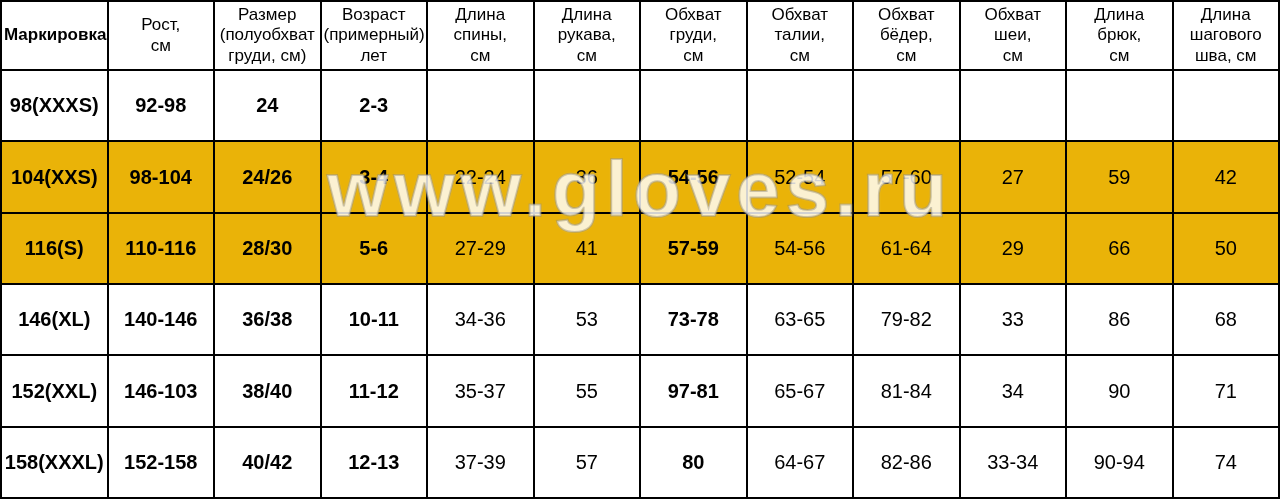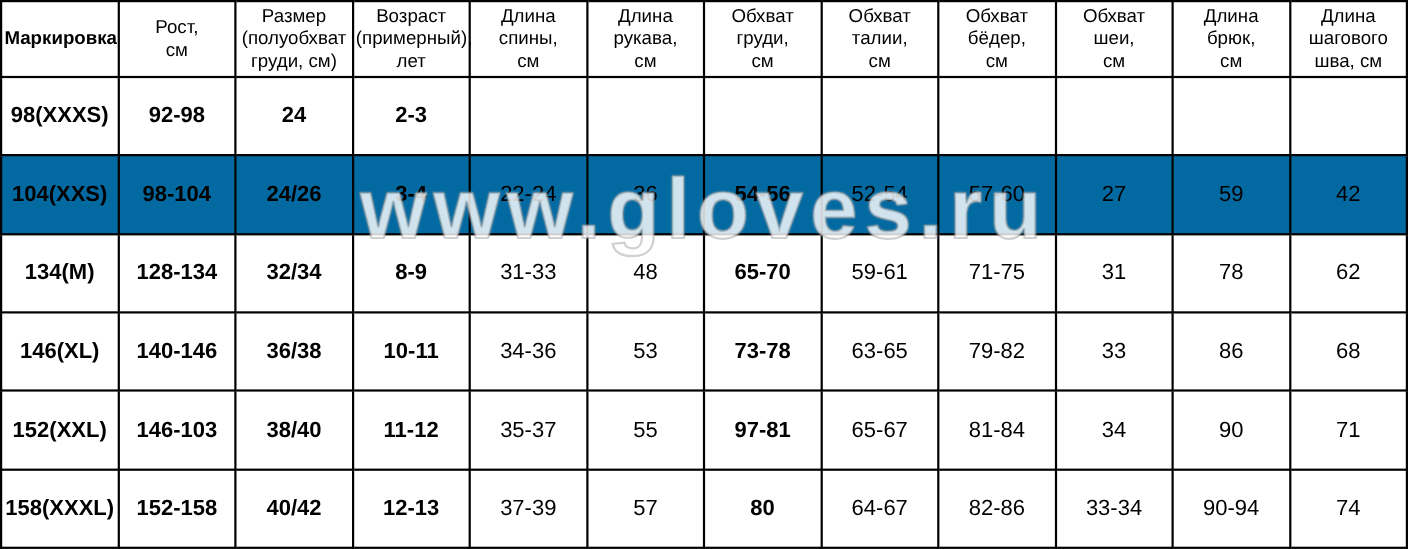--- a/index.html
+++ b/index.html
@@ -49,7 +49,7 @@
     line-height: 1.15;
   }
   #size-table tbody tr.shaded td {
-    background: #0369a1;
+    background: #eab308;
   }
   #size-table tbody tr.plain td {
     background: #ffffff;

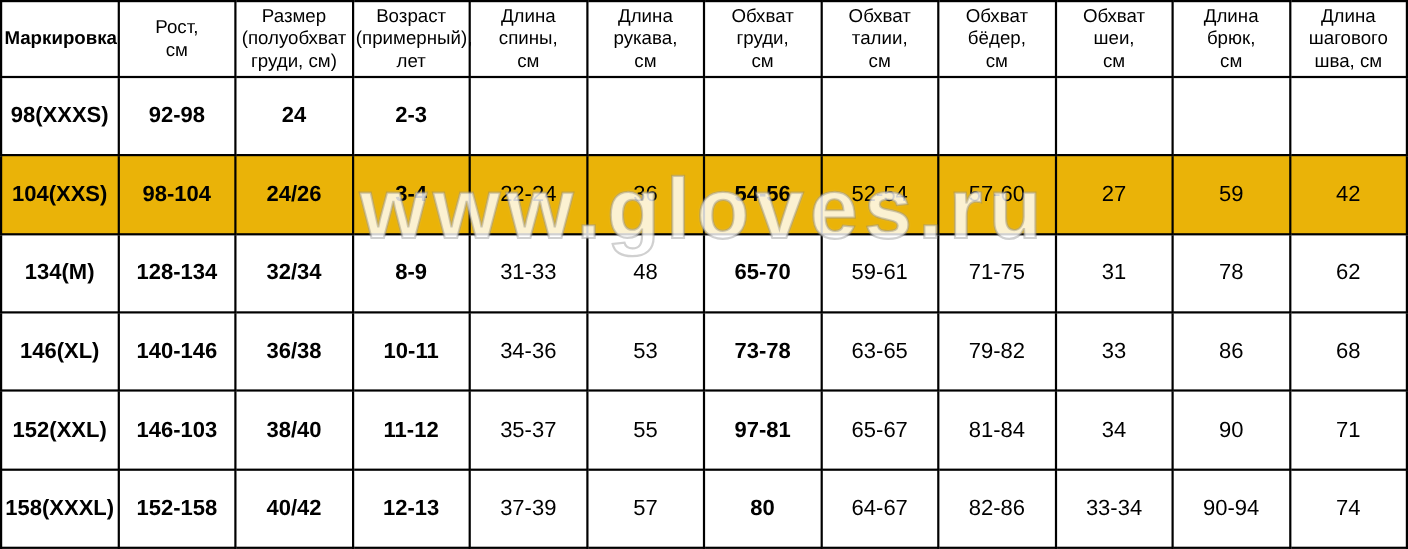--- a/index.html
+++ b/index.html
@@ -135,6 +135,20 @@
         <td class="n">59</td>
         <td class="n">42</td>
       </tr>
+      <tr class="shaded">
+        <td class="b">116(S)</td>
+        <td class="b">110-116</td>
+        <td class="b">28/30</td>
+        <td class="b">5-6</td>
+        <td class="n">27-29</td>
+        <td class="n">41</td>
+        <td class="b">57-59</td>
+        <td class="n">54-56</td>
+        <td class="n">61-64</td>
+        <td class="n">29</td>
+        <td class="n">66</td>
+        <td class="n">50</td>
+      </tr>
       <tr class="plain">
         <td class="b">134(M)</td>
         <td class="b">128-134</td>

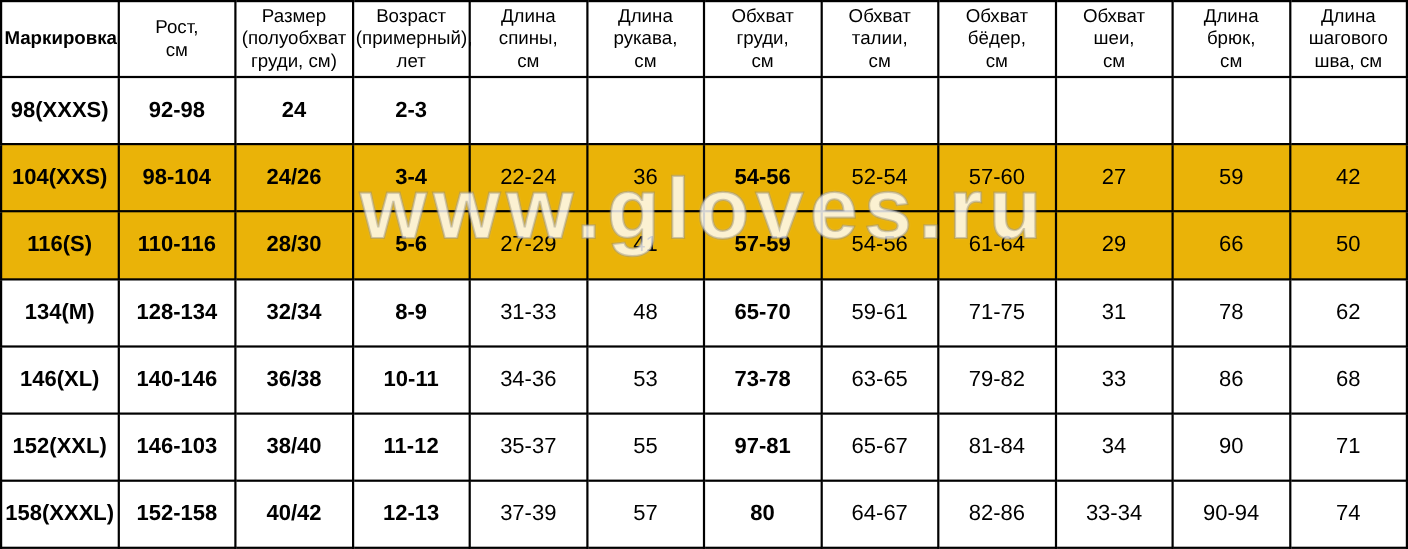--- a/index.html
+++ b/index.html
@@ -150,20 +150,6 @@
         <td class="n">50</td>
       </tr>
       <tr class="plain">
-        <td class="b">134(M)</td>
-        <td class="b">128-134</td>
-        <td class="b">32/34</td>
-        <td class="b">8-9</td>
-        <td class="n">31-33</td>
-        <td class="n">48</td>
-        <td class="b">65-70</td>
-        <td class="n">59-61</td>
-        <td class="n">71-75</td>
-        <td class="n">31</td>
-        <td class="n">78</td>
-        <td class="n">62</td>
-      </tr>
-      <tr class="plain">
         <td class="b">146(XL)</td>
         <td class="b">140-146</td>
         <td class="b">36/38</td>

